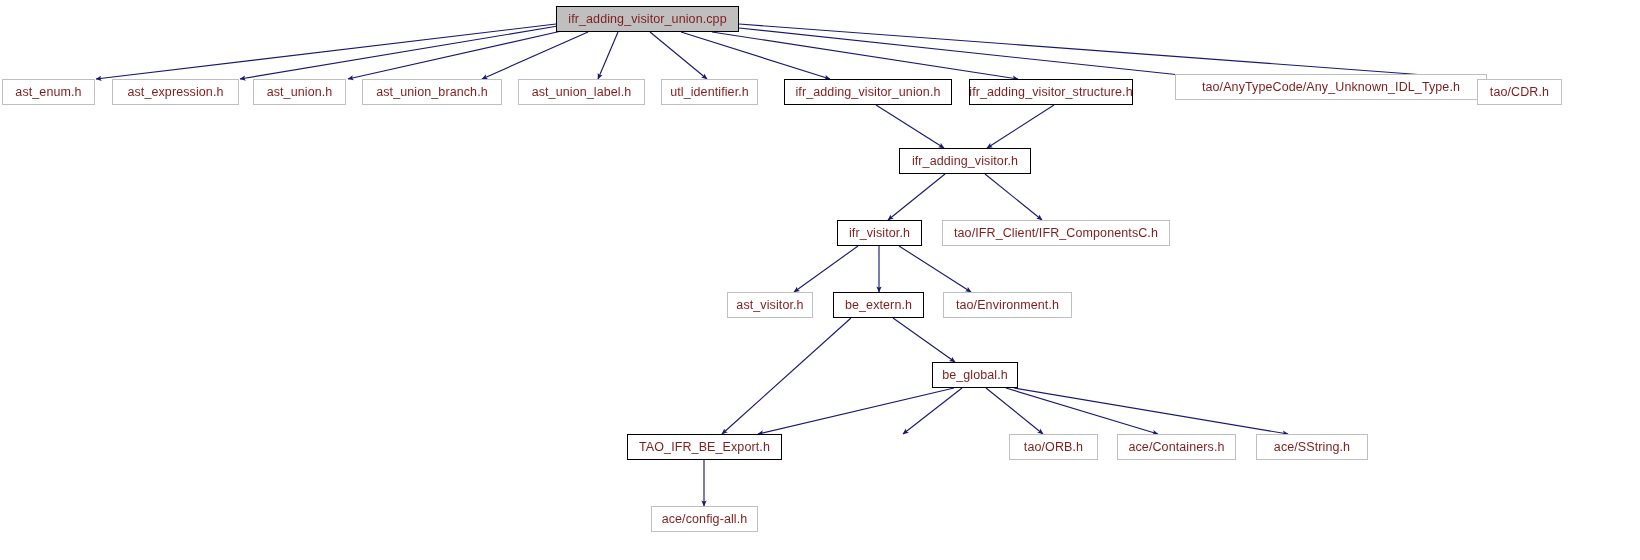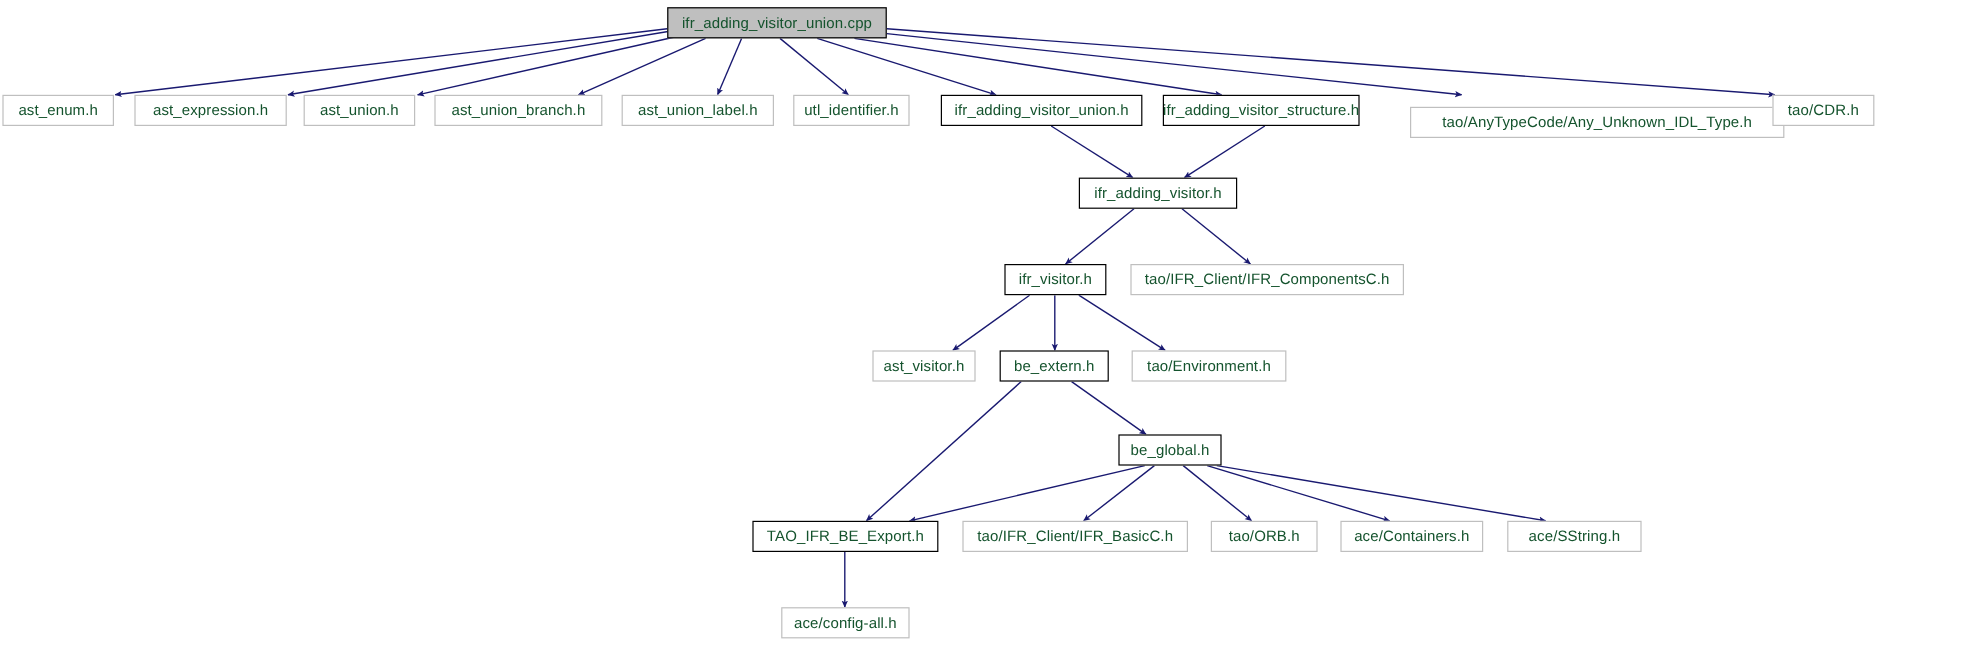--- a/index.html
+++ b/index.html
@@ -33,7 +33,7 @@
     height: 26px;
     background: #ffffff;
     border: 1px solid #bfbfbf;
-    color: #14532d;
+    color: #7f1d1d;
     font-size: 12.5px;
     line-height: 1;
     letter-spacing: 0.1px;

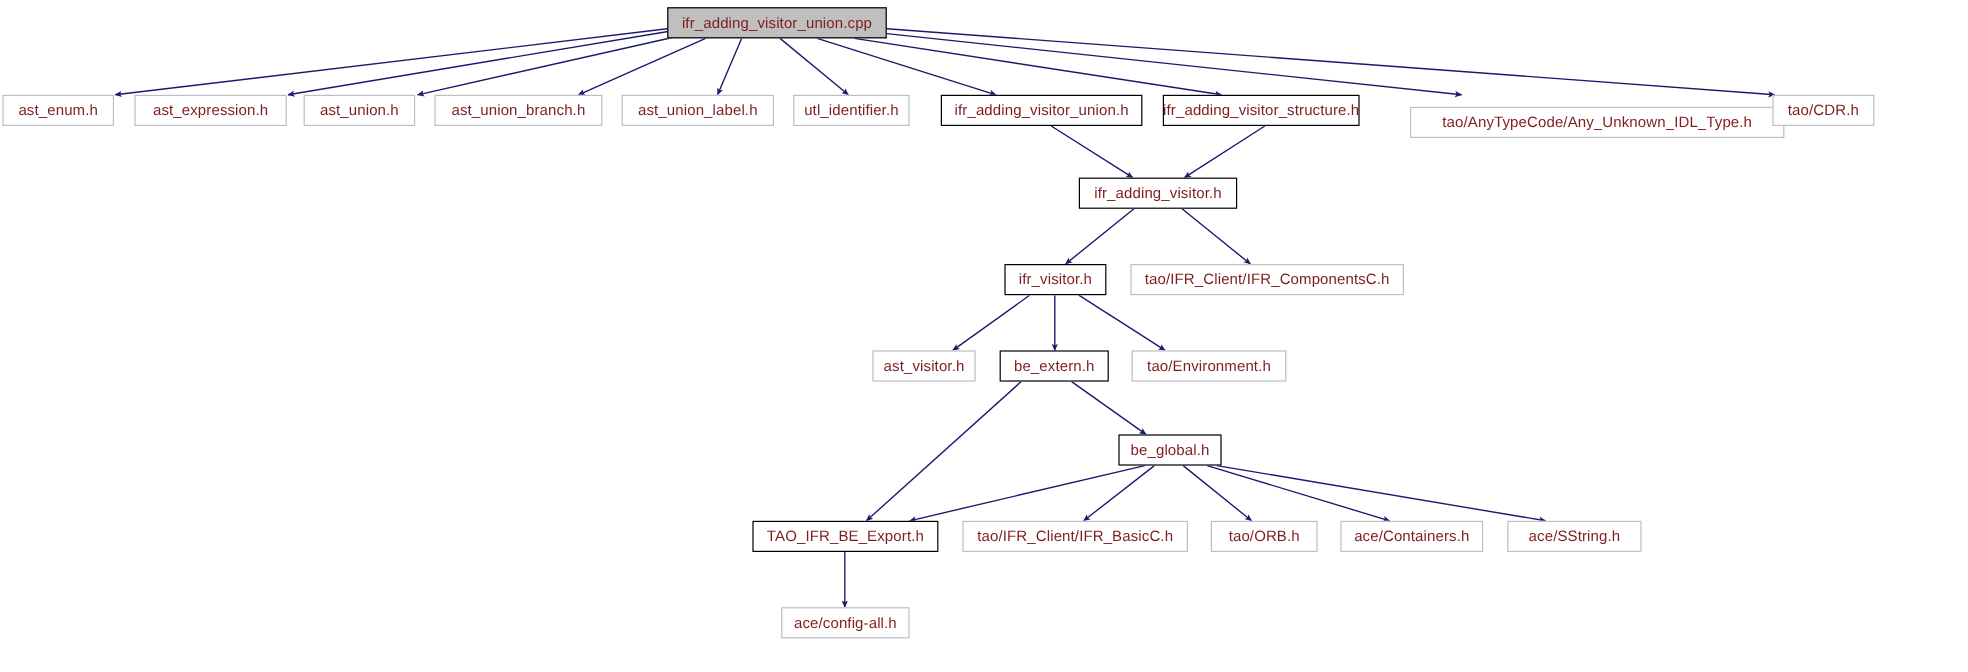--- a/index.html
+++ b/index.html
@@ -115,7 +115,7 @@
     <div class="node bold" title="ifr_adding_visitor_structure.h" style="left: 969px; top: 79px; width: 164px;">
       <span class="node-label">ifr_adding_visitor_structure.h</span>
     </div>
-    <div class="node" title="tao/AnyTypeCode/Any_Unknown_IDL_Type.h" style="left: 1175px; top: 89px; width: 312px;">
+    <div class="node" title="tao/AnyTypeCode/Any_Unknown_IDL_Type.h" style="left: 1175px; top: 74px; width: 312px;">
       <span class="node-label">tao/AnyTypeCode/Any_Unknown_IDL_Type.h</span>
     </div>
     <div class="node" title="tao/CDR.h" style="left: 1477px; top: 79px; width: 85px;">

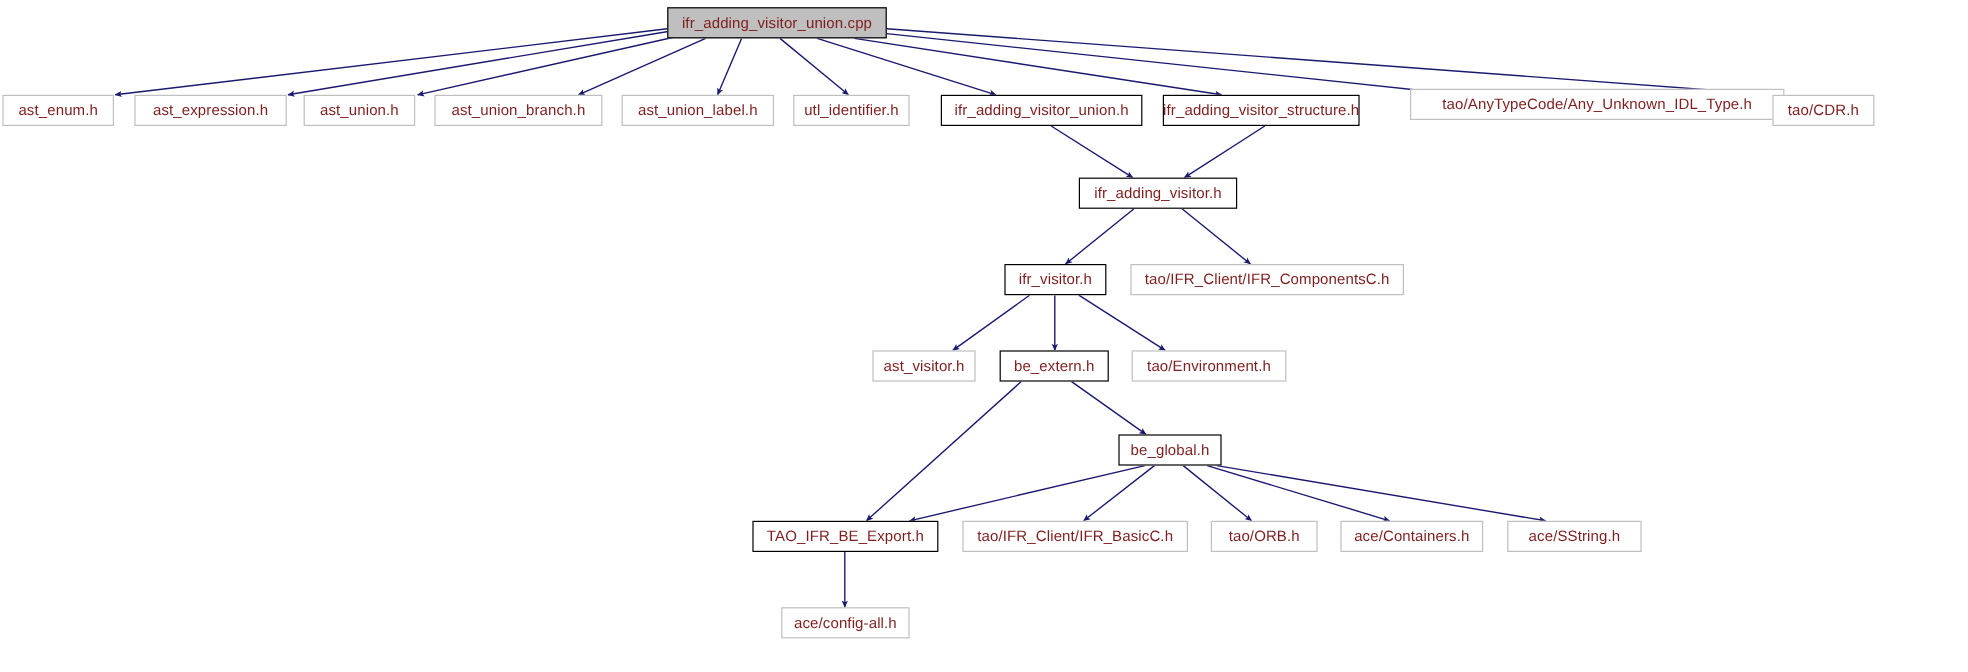--- a/index.html
+++ b/index.html
@@ -145,9 +145,6 @@
     <div class="node bold" title="TAO_IFR_BE_Export.h" style="left: 627px; top: 434px; width: 155px;">
       <span class="node-label">TAO_IFR_BE_Export.h</span>
     </div>
-    <div class="node" title="tao/IFR_Client/IFR_BasicC.h" style="left: 802px; top: 434px; width: 188px;">
-      <span class="node-label">tao/IFR_Client/IFR_BasicC.h</span>
-    </div>
     <div class="node" title="tao/ORB.h" style="left: 1009px; top: 434px; width: 89px;">
       <span class="node-label">tao/ORB.h</span>
     </div>

